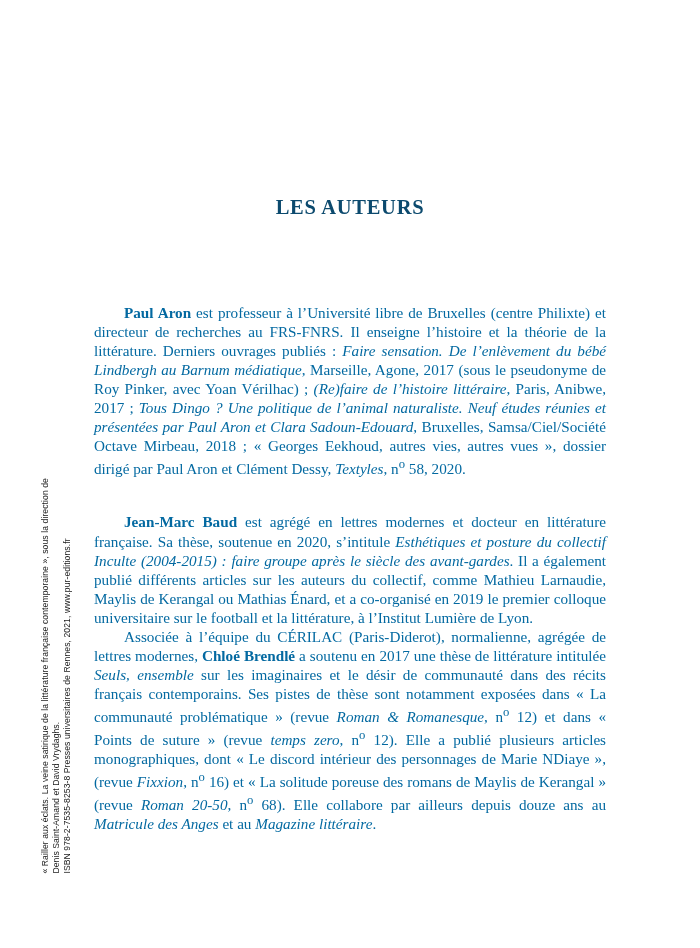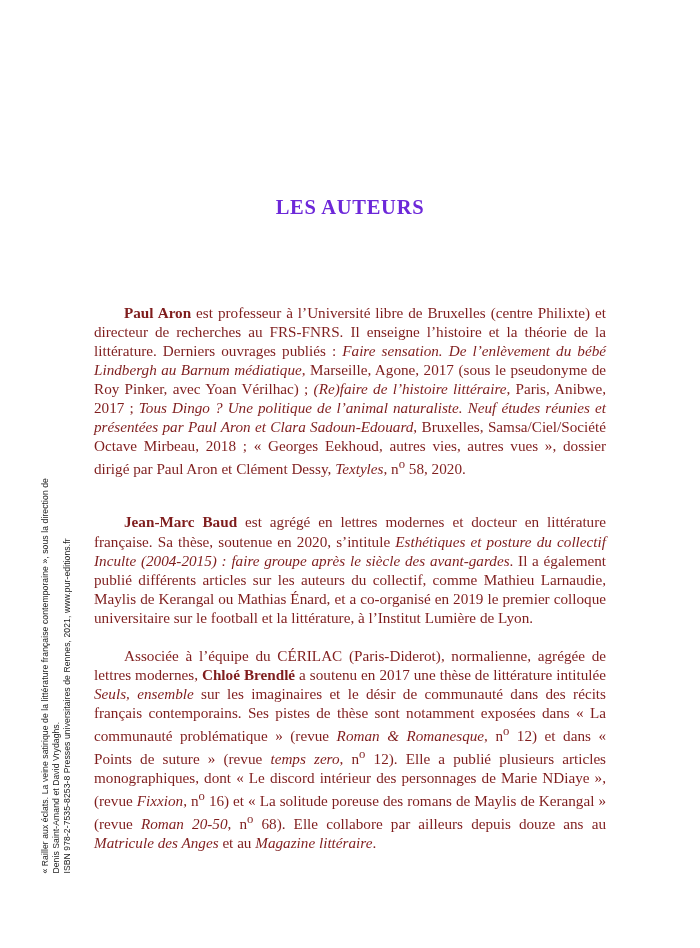--- a/index.html
+++ b/index.html
@@ -62,7 +62,7 @@
     letter-spacing: 0.035em;
     margin: 0;
     padding-top: 196px;
-    color: #6d28d9;
+    color: #0c4a6e;
     font-family: "Liberation Serif", "DejaVu Serif", serif;
   }
 

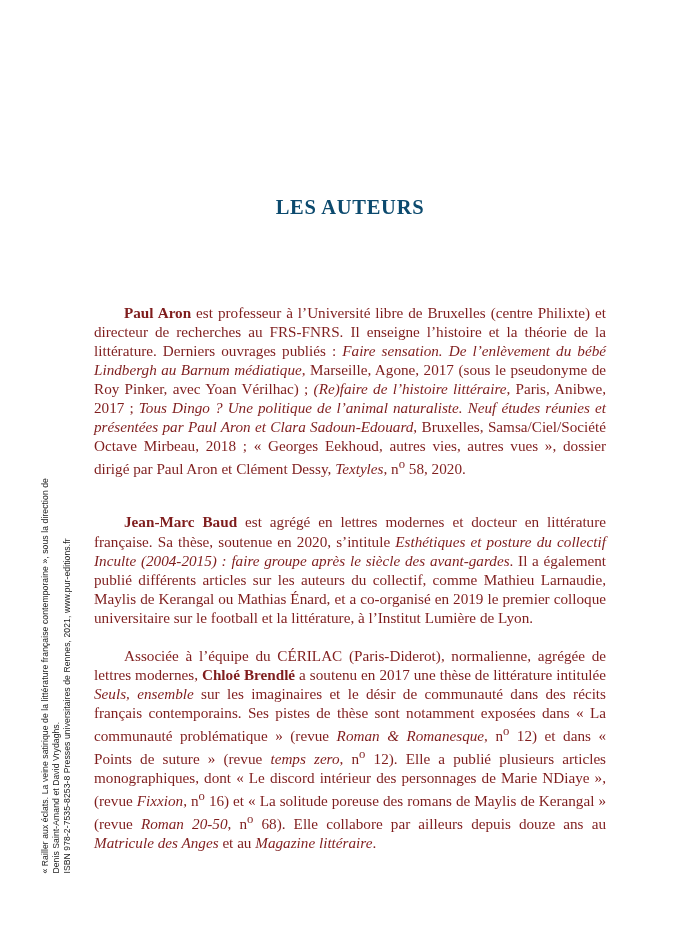--- a/index.html
+++ b/index.html
@@ -74,7 +74,7 @@
     text-align: justify;
     text-justify: inter-word;
     hyphens: manual;
-    color: #7f1d1d;
+    color: #0369a1;
   }
   #para-aron { margin-top: 84px; }
   #para-baud { margin-top: 34px; }

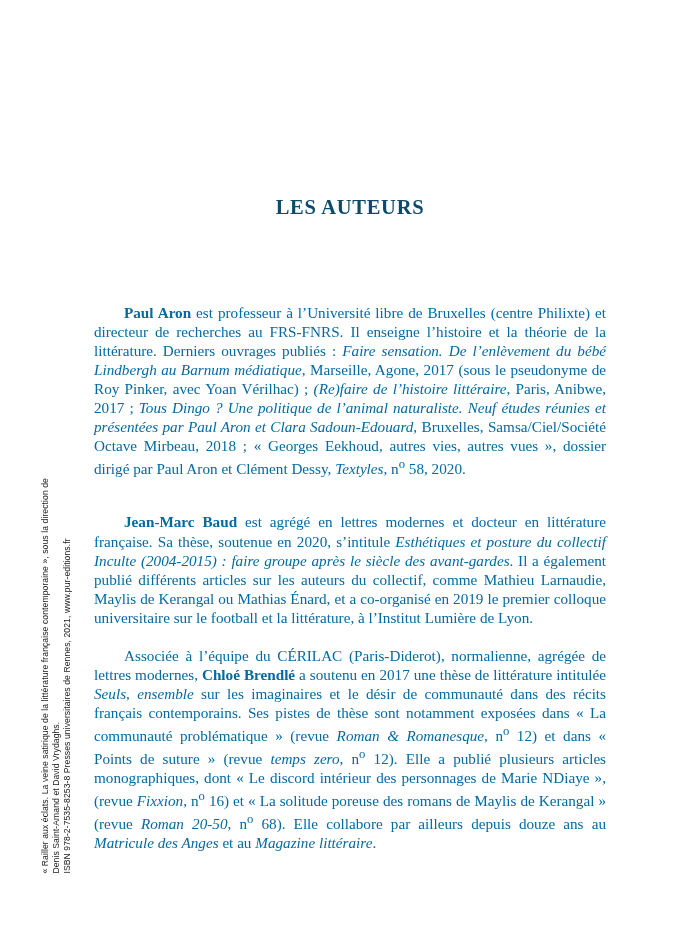--- a/index.html
+++ b/index.html
@@ -78,7 +78,7 @@
   }
   #para-aron { margin-top: 84px; }
   #para-baud { margin-top: 34px; }
-  #para-brendle { margin-top: 19px; }
+  #para-brendle { }
 
   .body-text .indent { display: inline-block; width: 30px; }
   .body-text b { font-weight: bold; }

